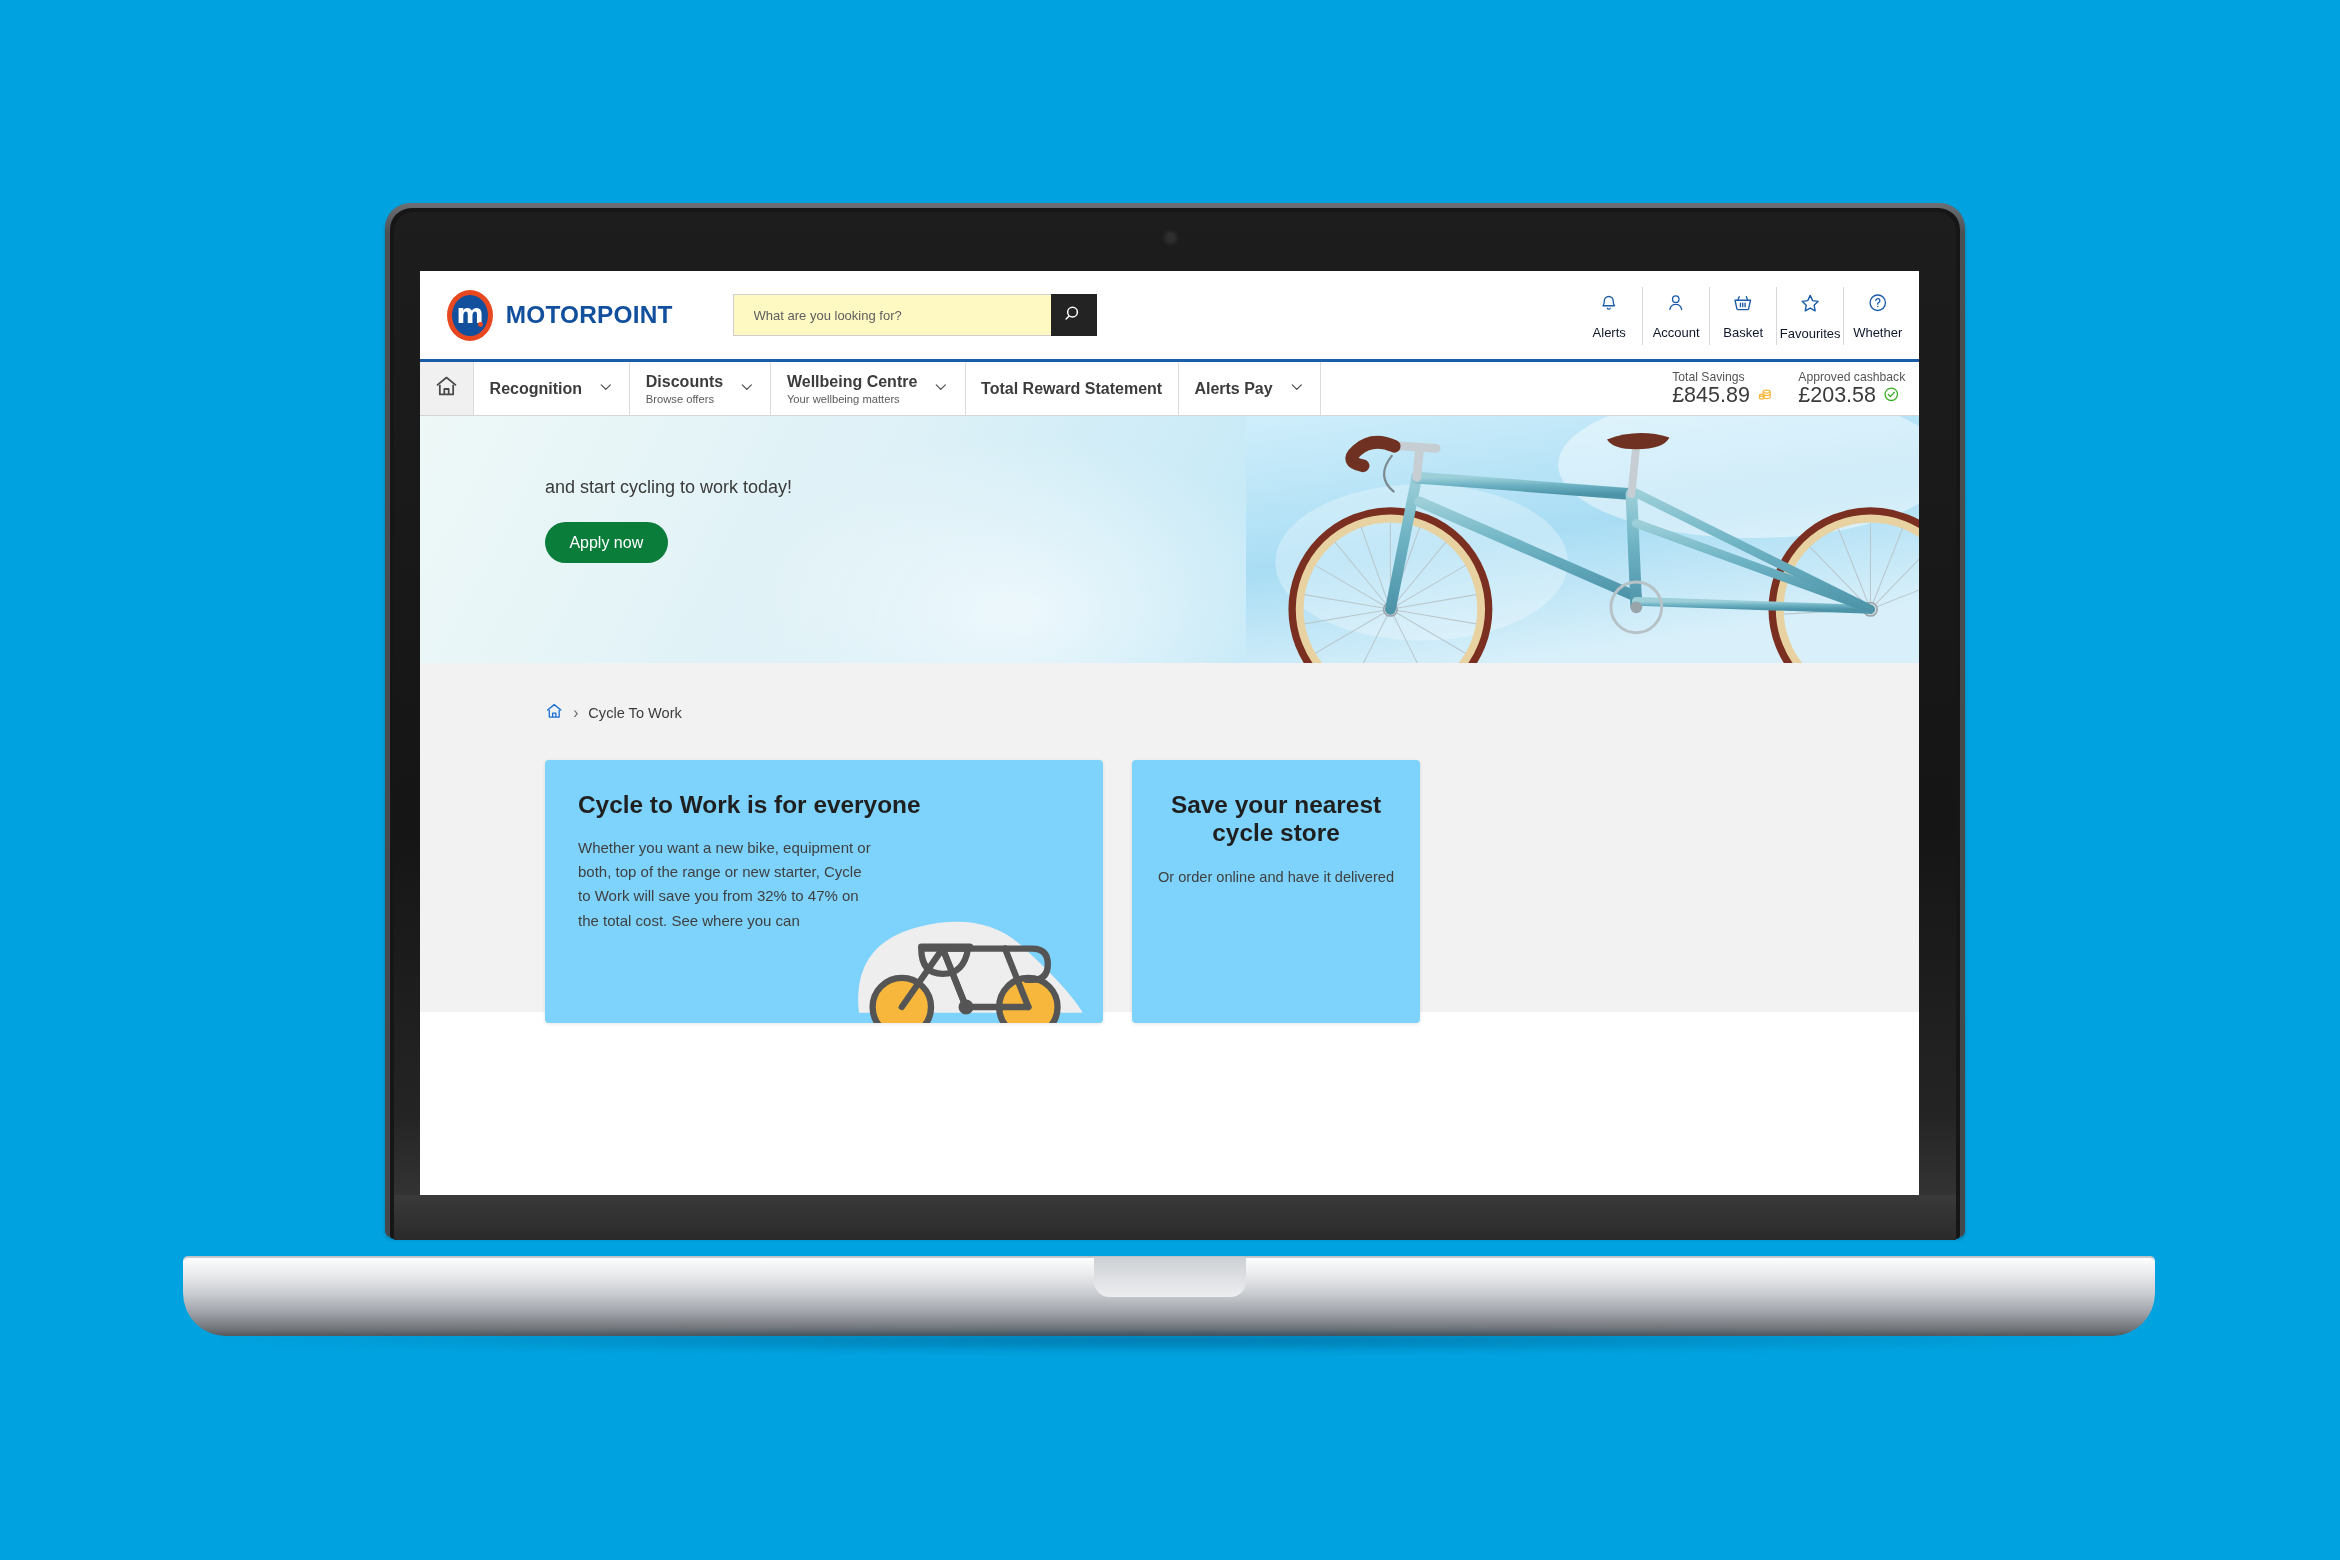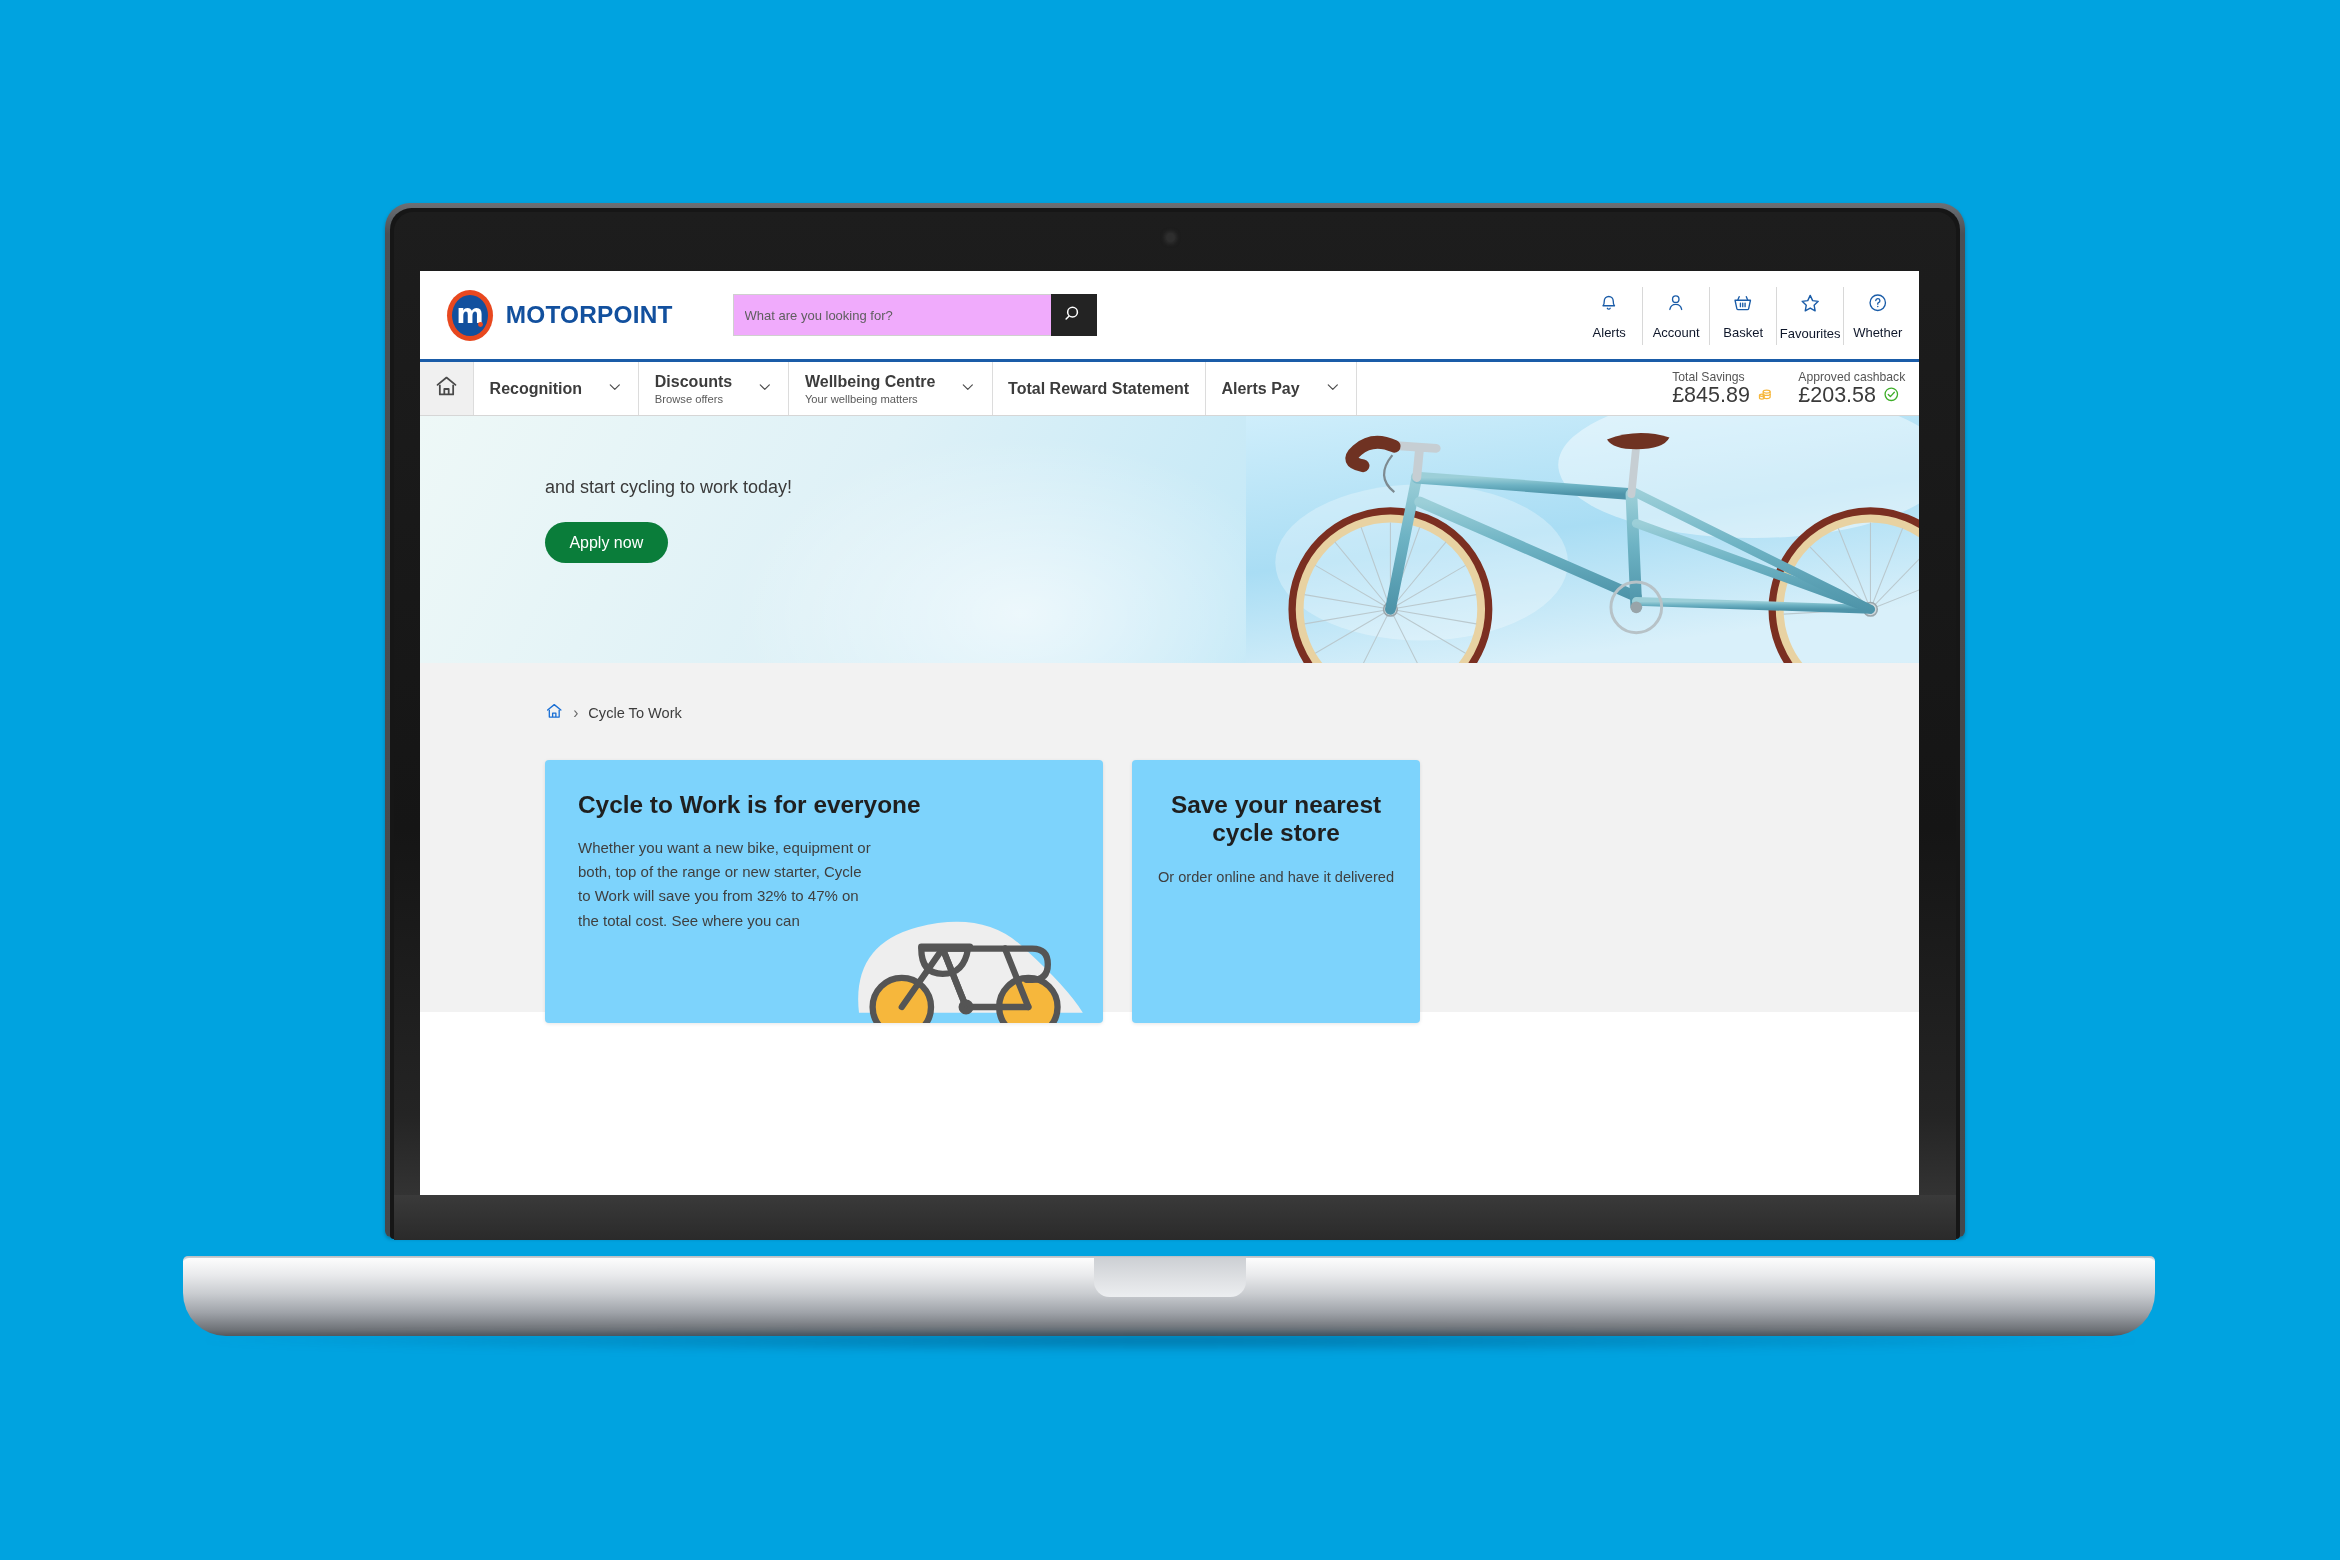--- a/index.html
+++ b/index.html
@@ -120,7 +120,7 @@
   .search-input {
     width: 318px; height: 42px;
     border: 1px solid #cfcfcf; border-right: none;
-    background: #f0abfc; padding: 0 11px;
+    background: #fef9c3; padding: 0 20px;
     font-size: 13px; color: #555;
     font-family: "Liberation Sans", sans-serif;
     outline: none;

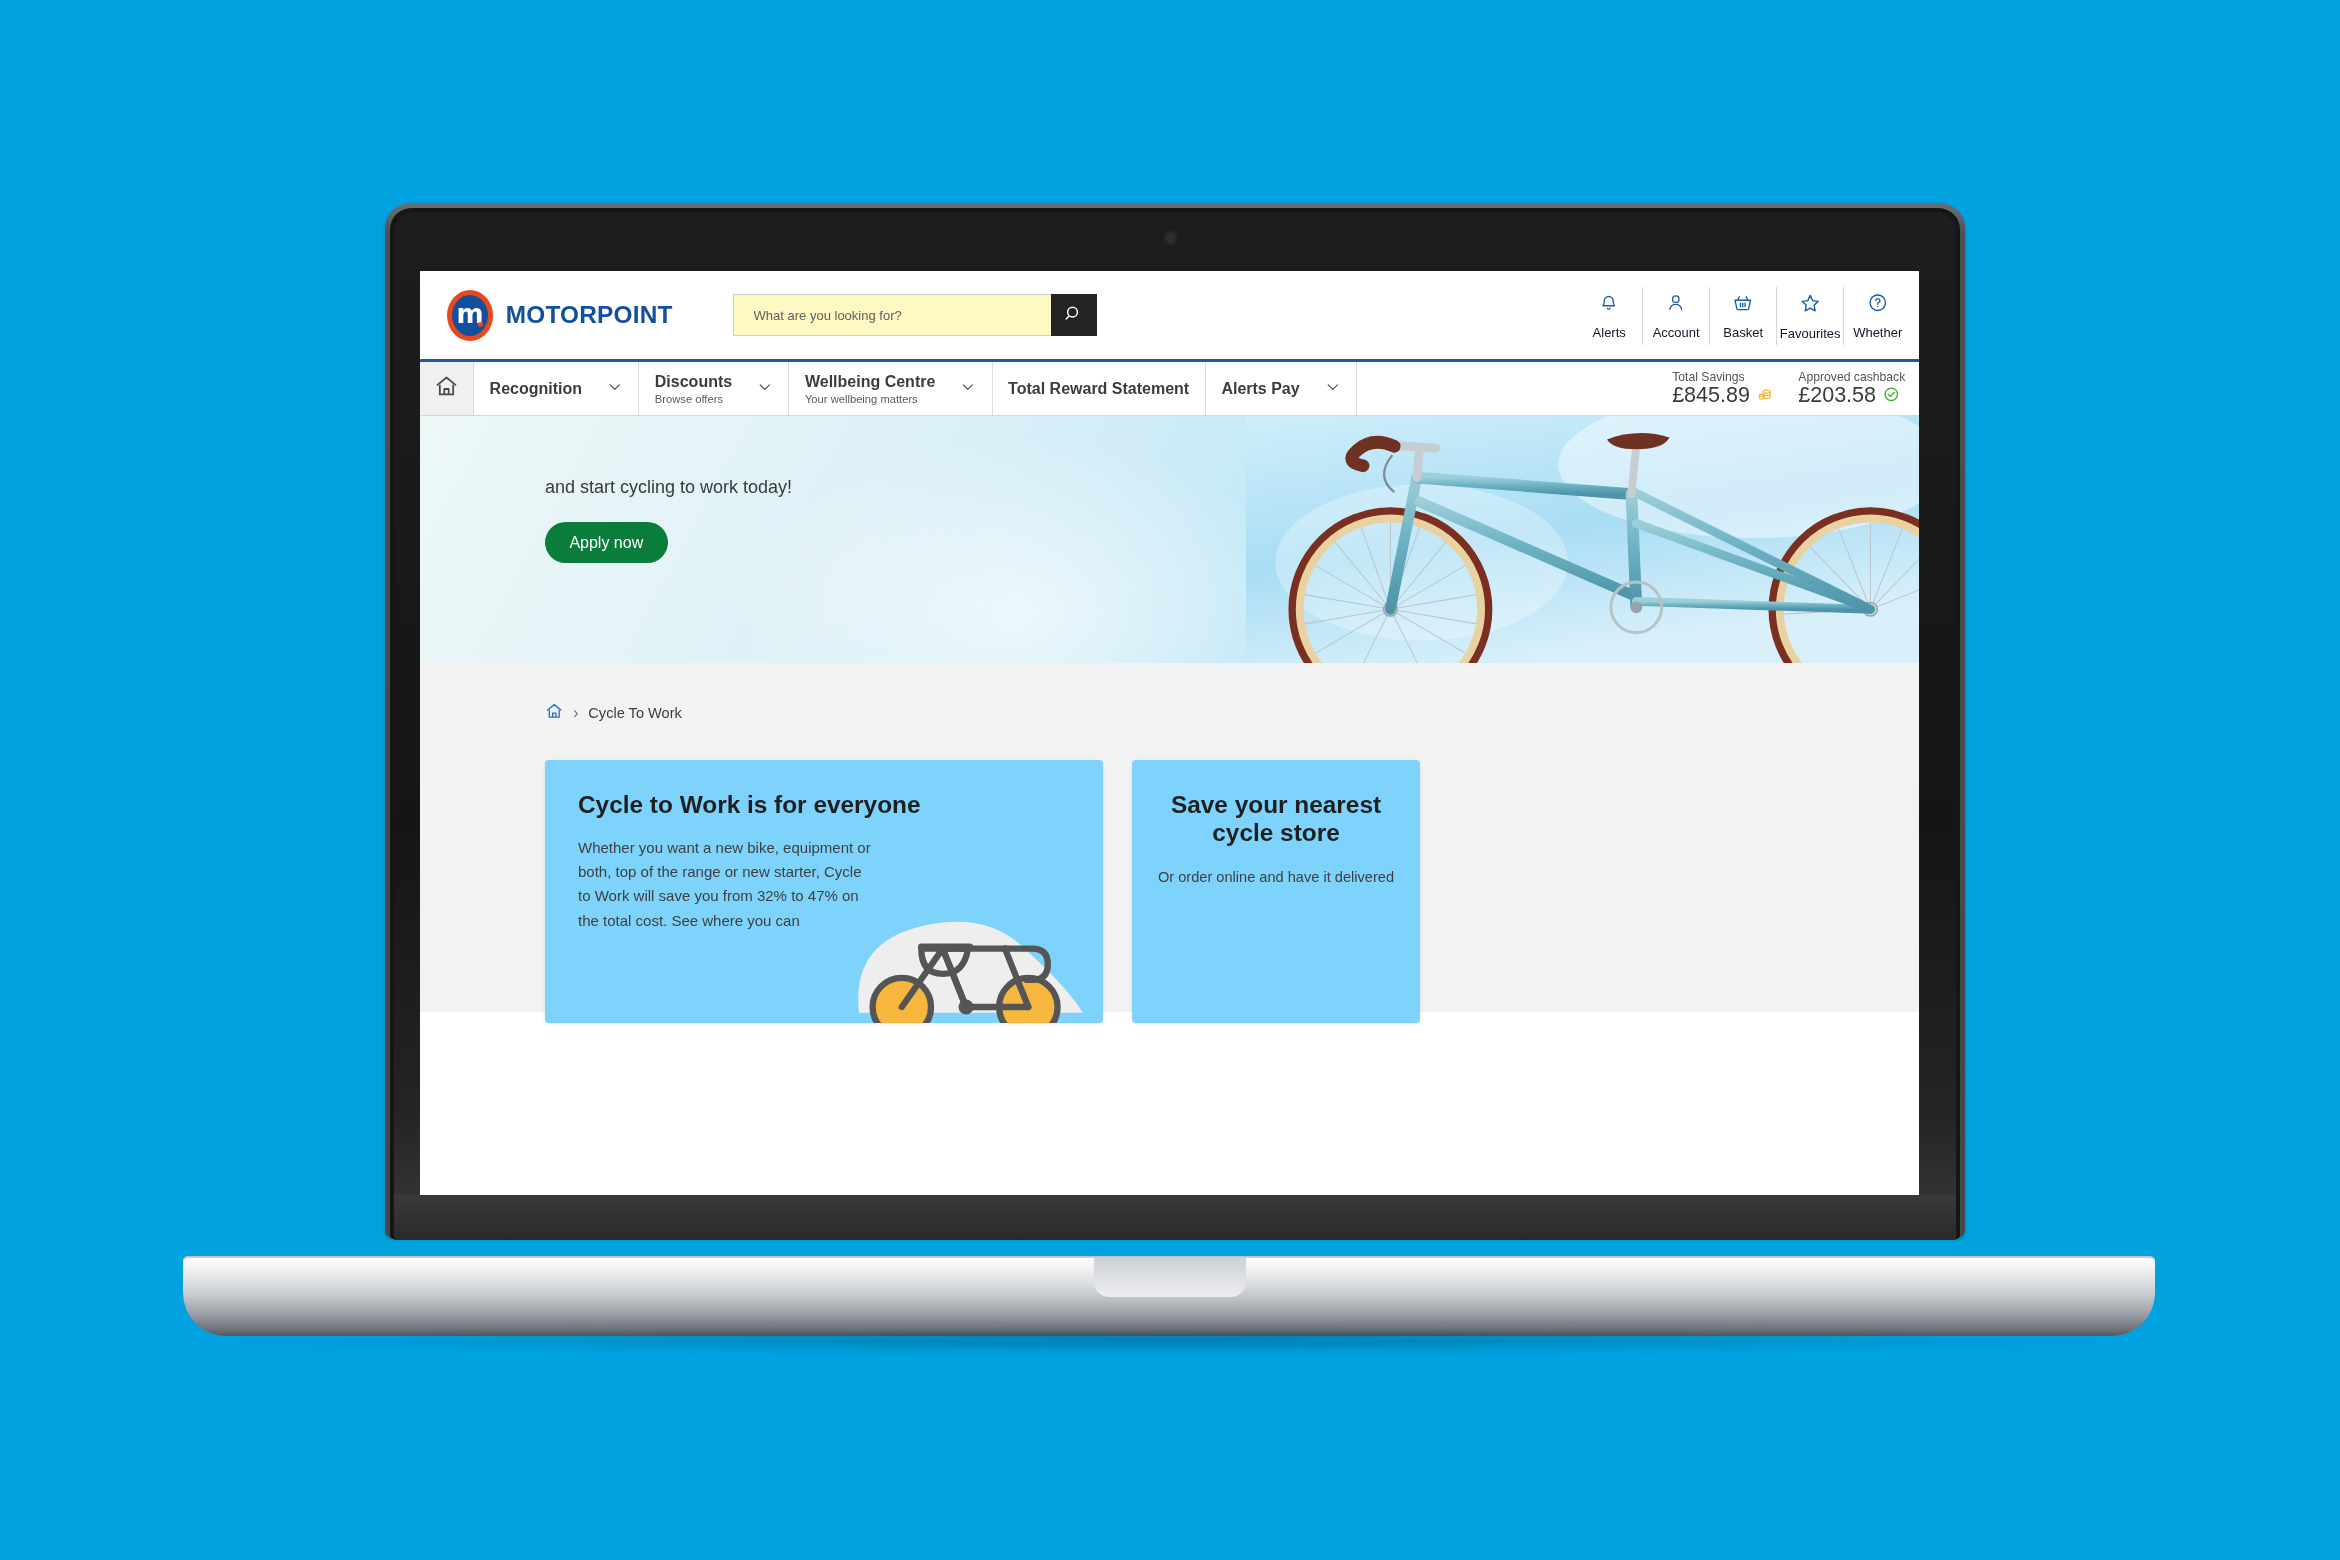--- a/index.html
+++ b/index.html
@@ -163,7 +163,7 @@
     cursor: pointer;
   }
   .nav-item {
-    display: flex; align-items: center; gap: 25px;
+    display: flex; align-items: center; gap: 16px;
     padding: 0 15.6px; border-right: 1px solid #dcdcdc;
     cursor: pointer;
   }

